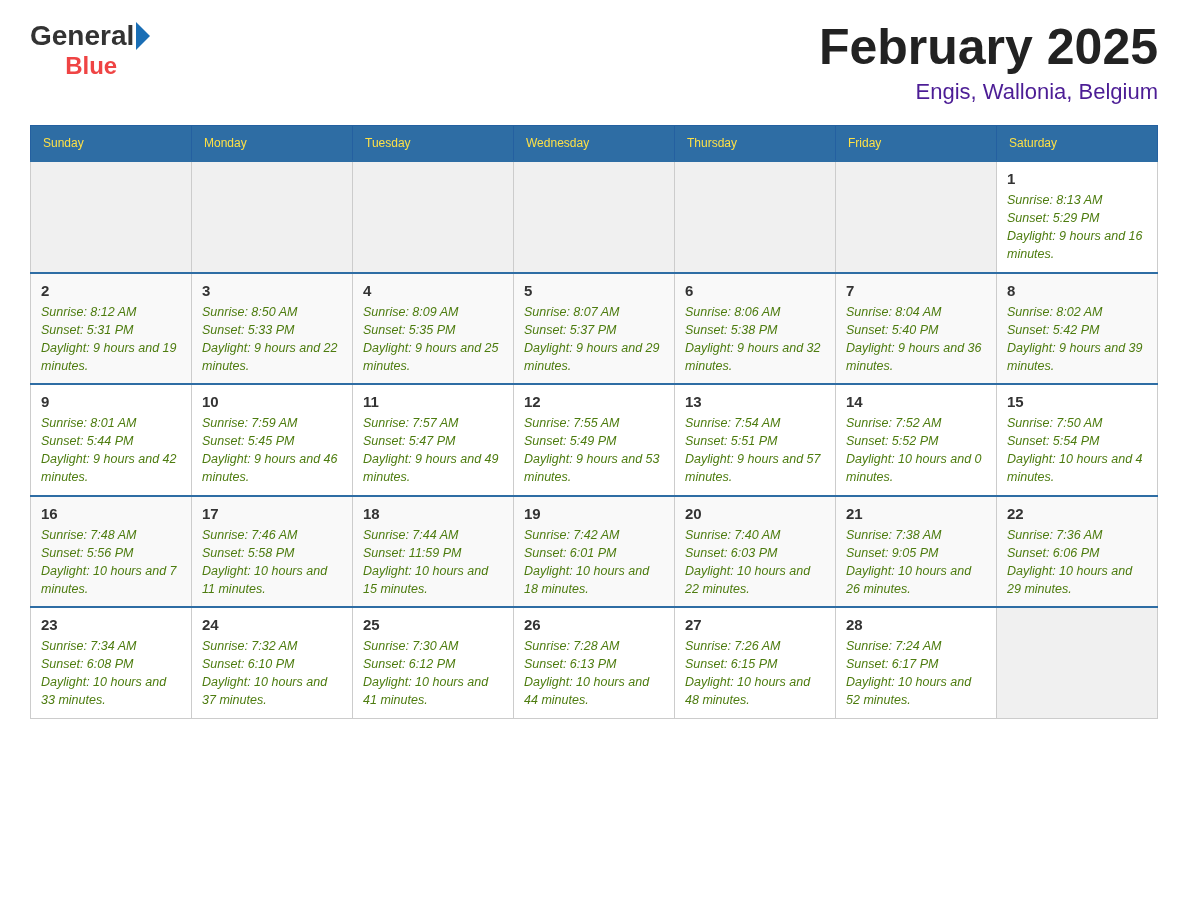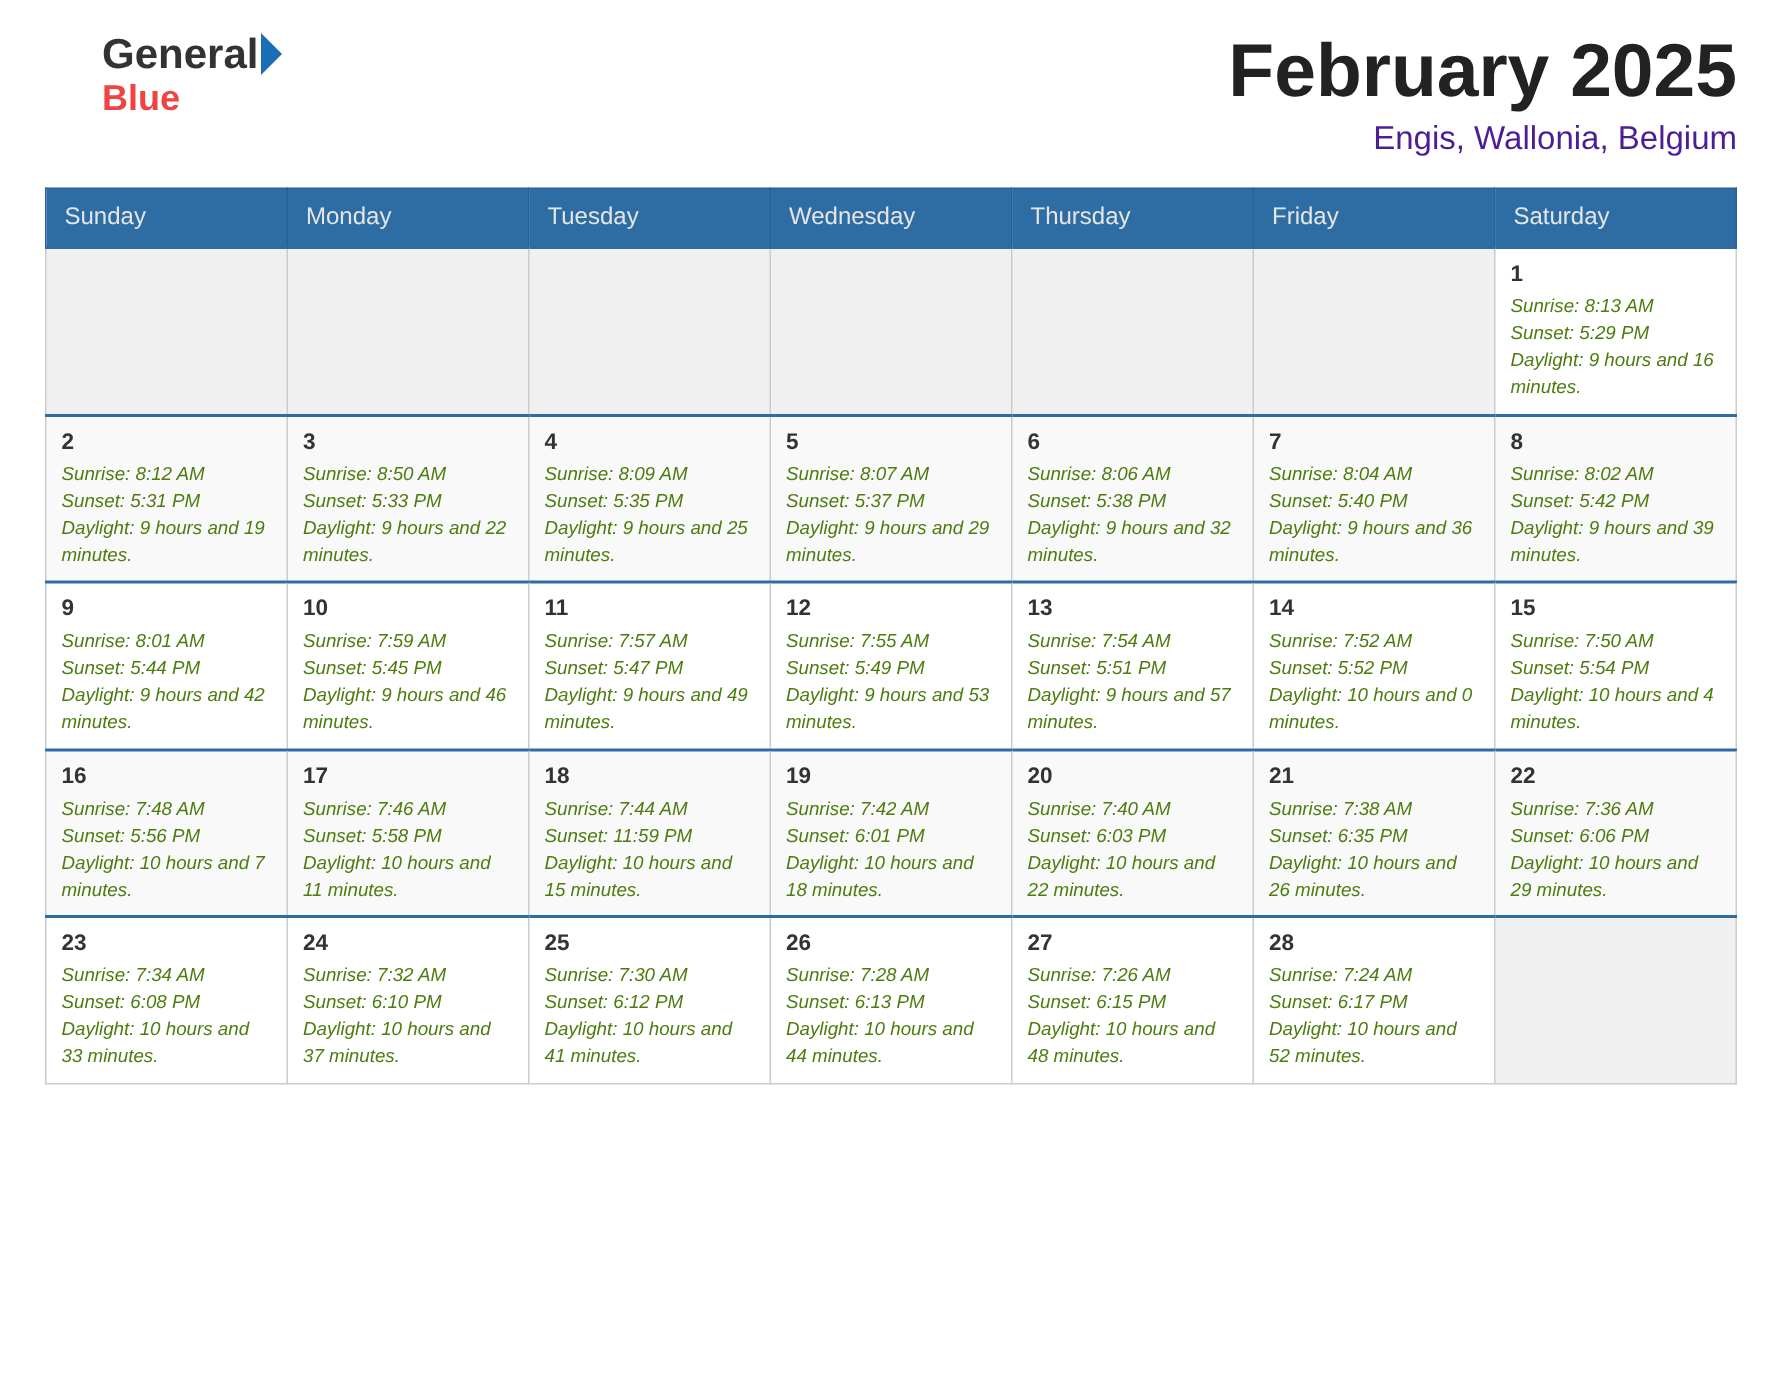--- a/index.html
+++ b/index.html
@@ -19,8 +19,7 @@
     .logo {
       display: flex;
       flex-direction: column;
-      align-items: flex-start;
-      margin-left: 38px;
+      align-items: center;
     }
     .logo-text {
       display: flex;

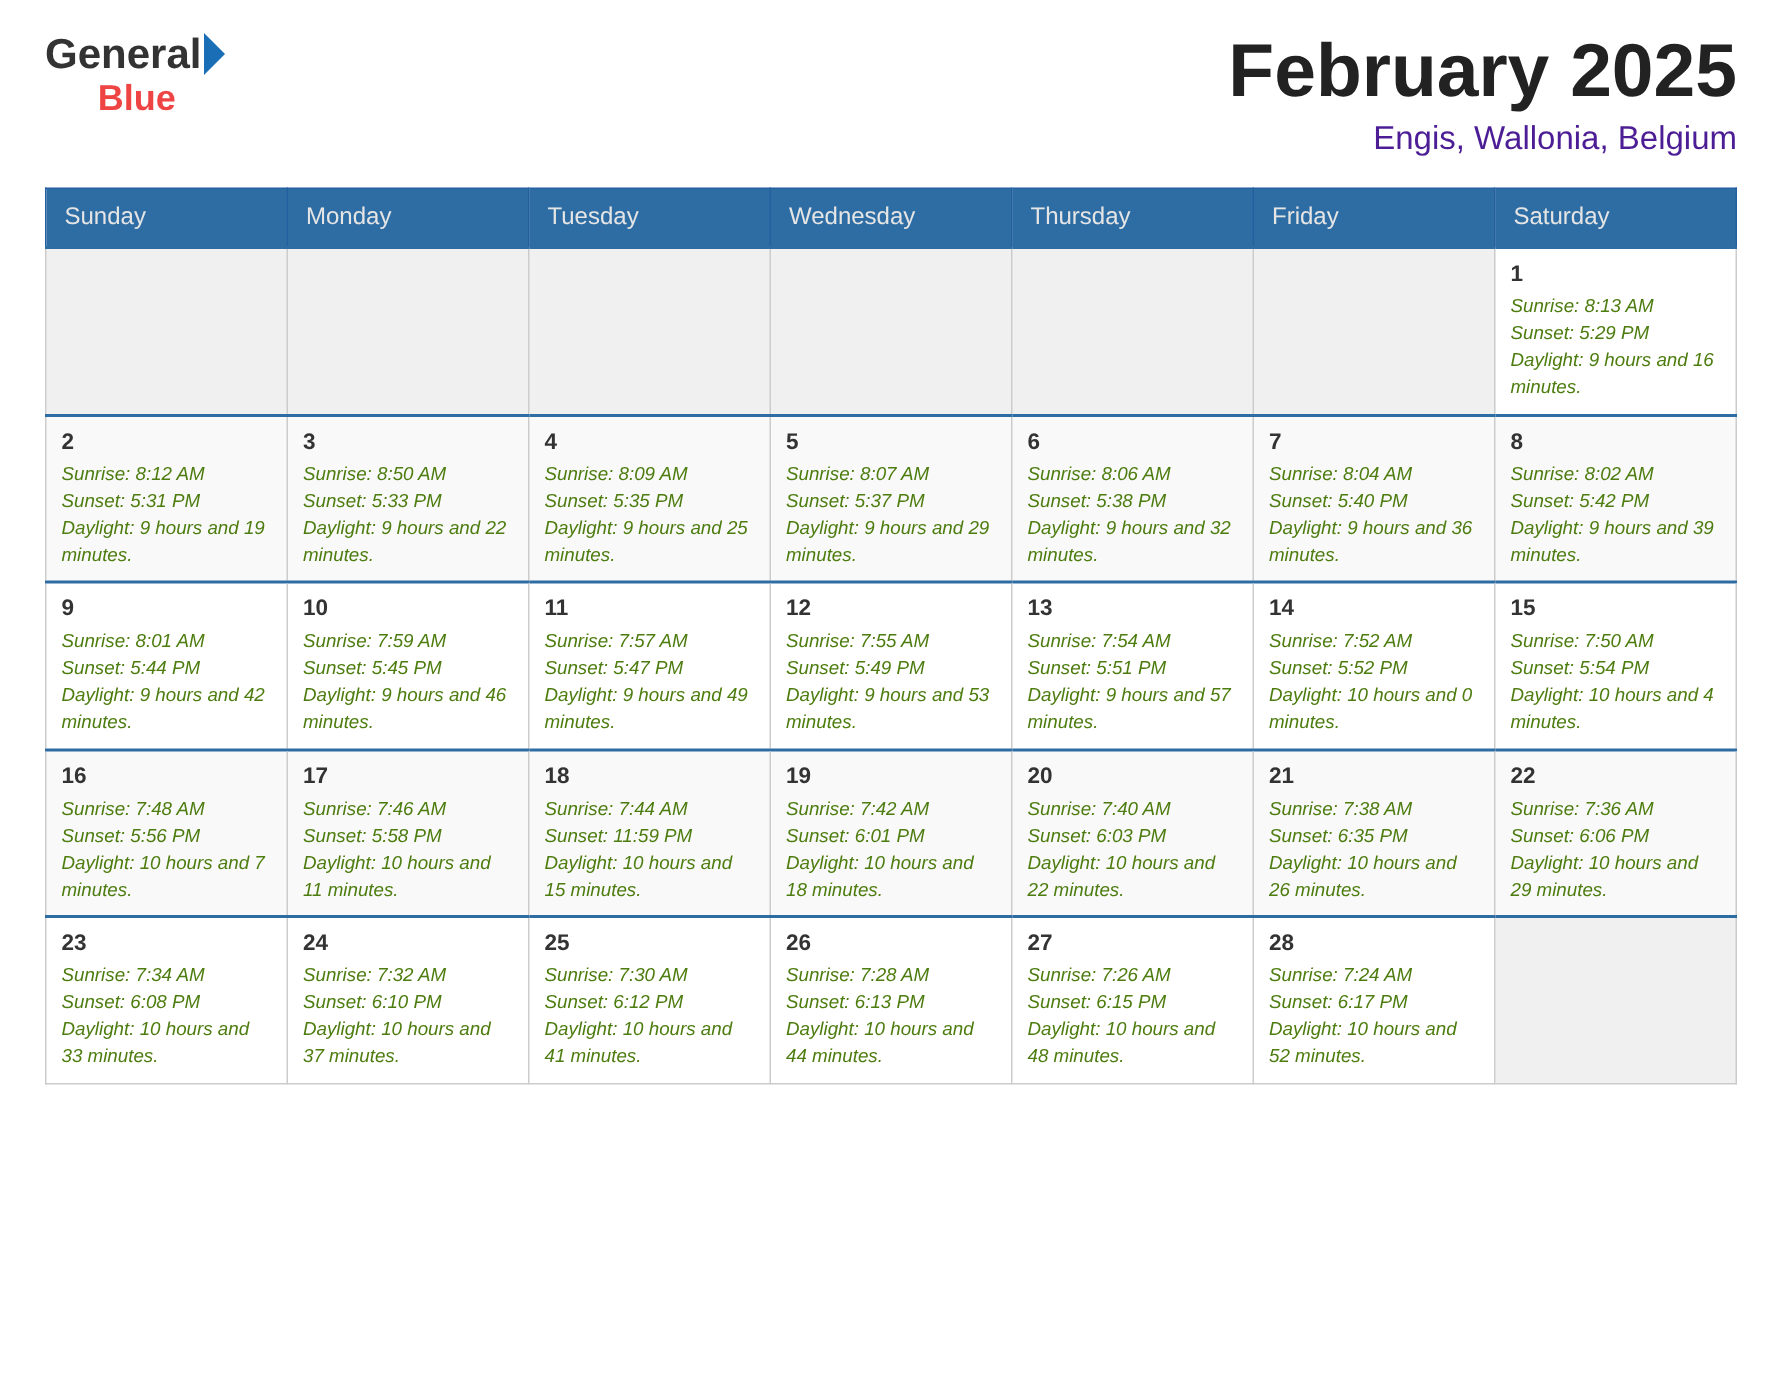--- a/index.html
+++ b/index.html
@@ -64,8 +64,8 @@
     }
     .calendar th {
       background-color: #2e6da4;
-      color: #e5e5e5;
-      font-size: 16px;
+      color: #fde047;
+      font-size: 12px;
       font-weight: normal;
       padding: 10px 12px;
       text-align: left;

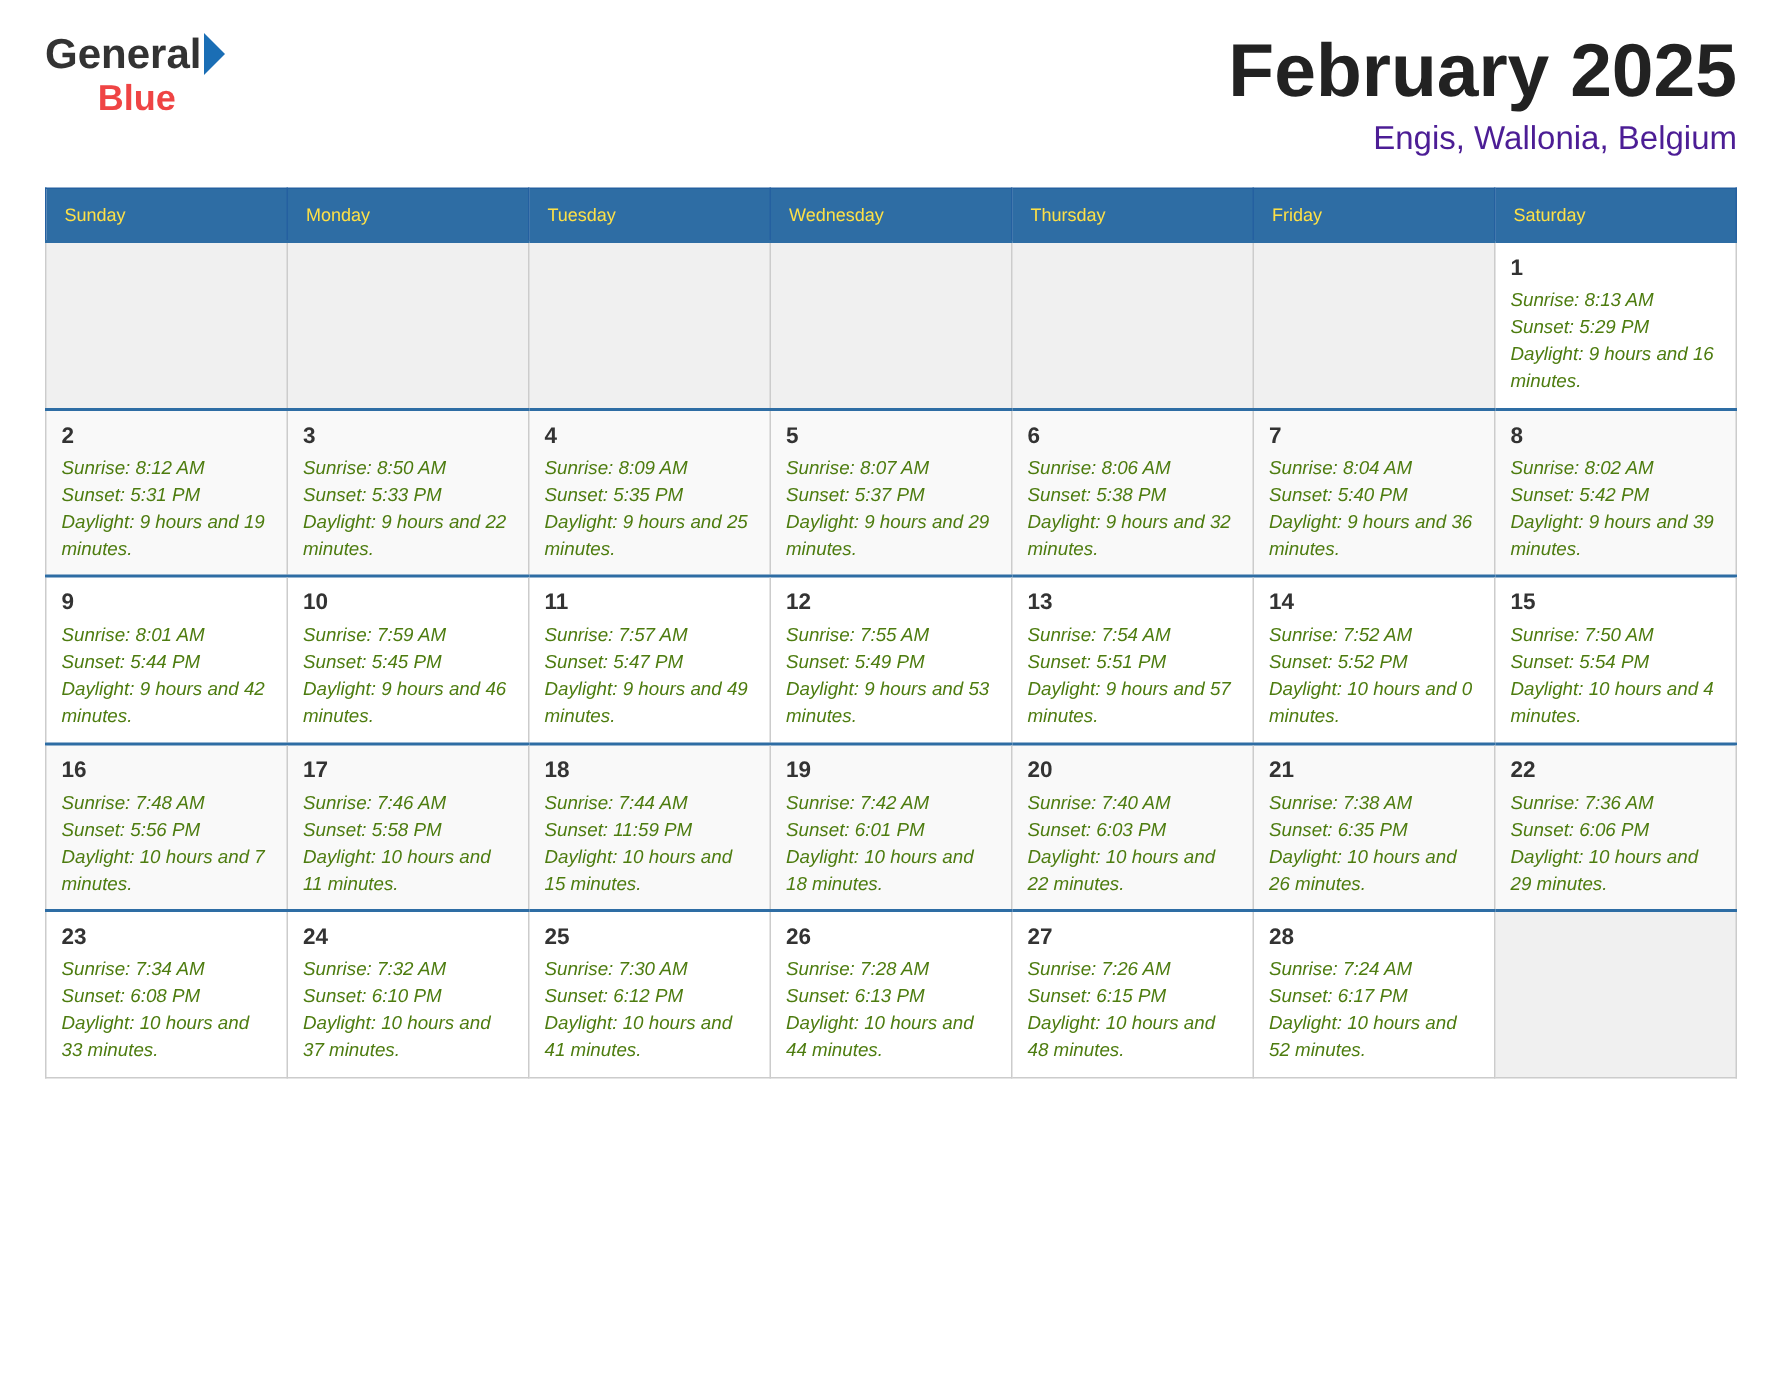--- a/index.html
+++ b/index.html
@@ -305,7 +305,7 @@
           <span class="day-number">21</span>
           <div class="day-info">
             <div>Sunrise: 7:38 AM</div>
-            <div>Sunset: 6:35 PM</div>
+            <div>Sunset: 9:05 PM</div>
             <div>Daylight: 10 hours and 26 minutes.</div>
           </div>
         </td>

